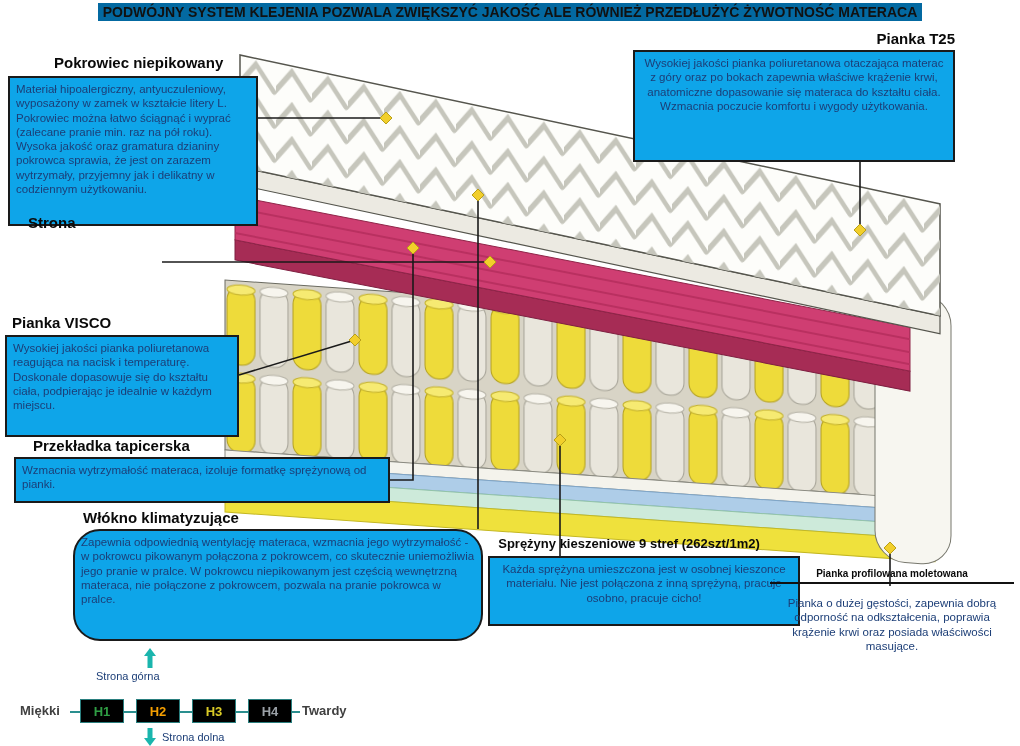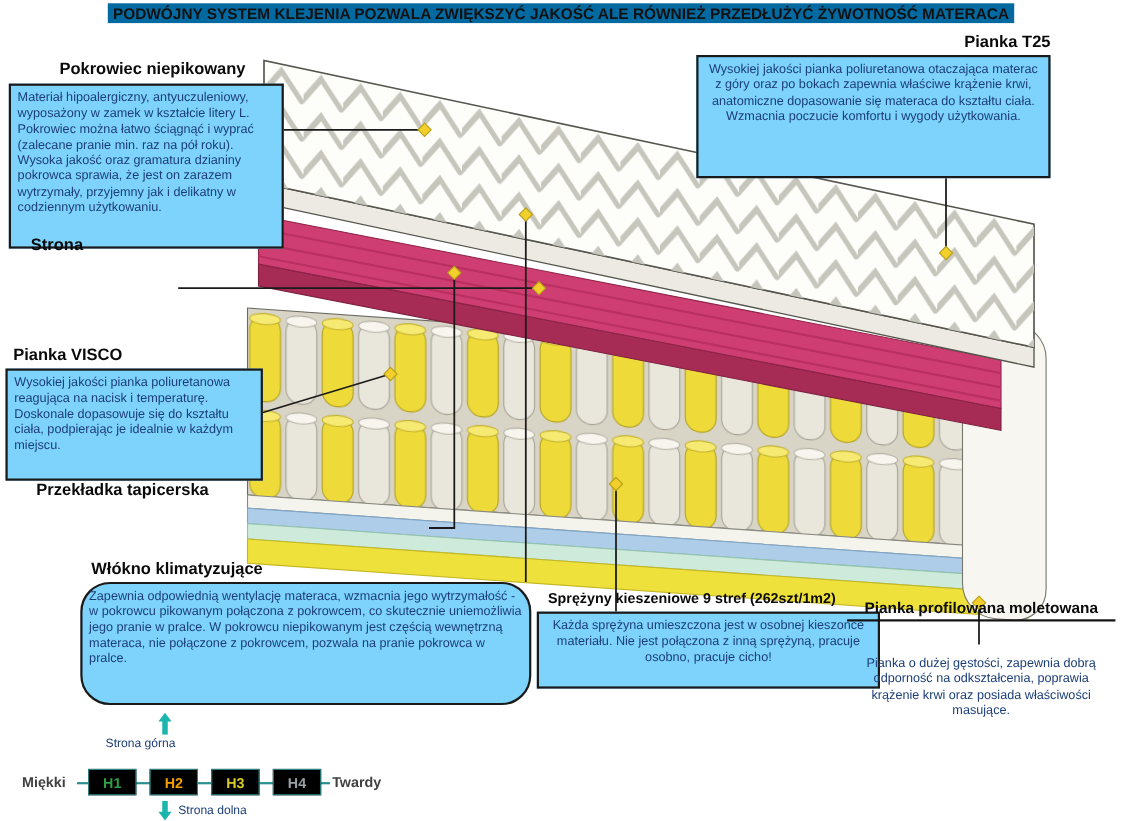--- a/index.html
+++ b/index.html
@@ -10,7 +10,7 @@
   .banner { position:absolute; top:4px; left:0; width:100%; text-align:center; font-size:14px; font-weight:bold; color:#111; z-index:3; }
   .banner span { background:#0369a1; padding:1px 5px; }
   .ann-title { position:absolute; font-size:15px; font-weight:bold; color:#0a0a0a; white-space:nowrap; z-index:2; }
-  .ann-box { position:absolute; border:2px solid #1a1a1a; background:#7dd3fc; color:#1c3e77; font-size:11.5px; line-height:1.24; padding:4px 6px; z-index:2; }
+  .ann-box { position:absolute; border:2px solid #1a1a1a; background:#0ea5e9; color:#1c3e77; font-size:11.5px; line-height:1.24; padding:4px 6px; z-index:2; }
   .center { text-align:center; }
   .no-border { border:none; background:transparent; }
   .underline-title { border-bottom:2px solid #111; padding-bottom:3px; text-align:center; }

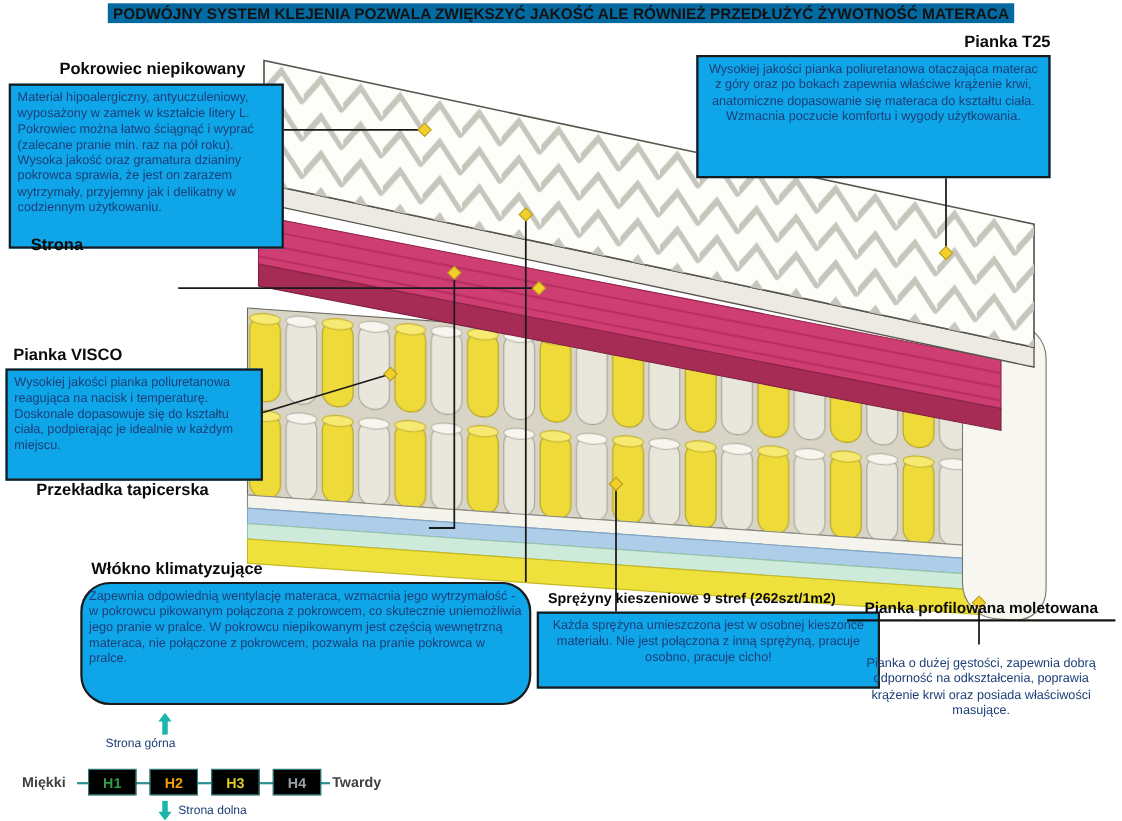--- a/index.html
+++ b/index.html
@@ -103,6 +103,9 @@
   </div>
 
   <div class="ann-title" style="left:33px; top:437px;">Przekładka tapicerska</div>
+  <div class="ann-box" style="left:14px; top:457px; width:376px; height:46px;">
+    <span>Wzmacnia wytrzymałość materaca, izoluje formatkę sprężynową od pianki.</span>
+  </div>
 
   <div class="ann-title" style="left:83px; top:509px;">Włókno klimatyzujące</div>
   <div class="ann-box" style="left:73px; top:529px; width:410px; height:112px;border-radius:27px;">

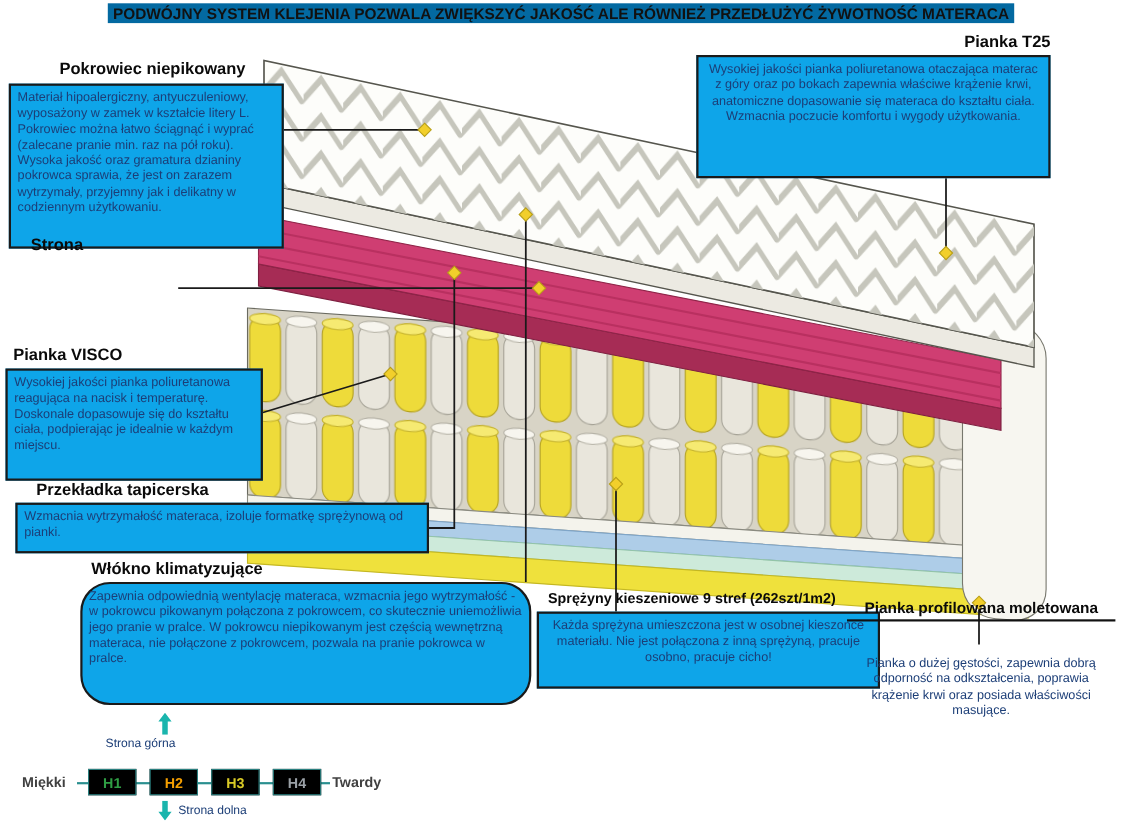--- a/index.html
+++ b/index.html
@@ -122,7 +122,7 @@
     <span>Każda sprężyna umieszczona jest w osobnej kieszonce materiału. Nie jest połączona z inną sprężyną, pracuje osobno, pracuje cicho!</span>
   </div>
 
-  <div class="ann-title underline-title" style="left:770px; top:544px; width:244px; font-size:14px;">Pianka profilowana moletowana</div>
+  <div class="ann-title underline-title" style="left:770px; top:568px; width:244px; font-size:10px;">Pianka profilowana moletowana</div>
   <div class="ann-box no-border center" style="left:772px; top:592px; width:240px; z-index:2;">
     <span>Pianka o dużej gęstości, zapewnia dobrą odporność na odkształcenia, poprawia krążenie krwi oraz posiada właściwości masujące.</span>
   </div>

